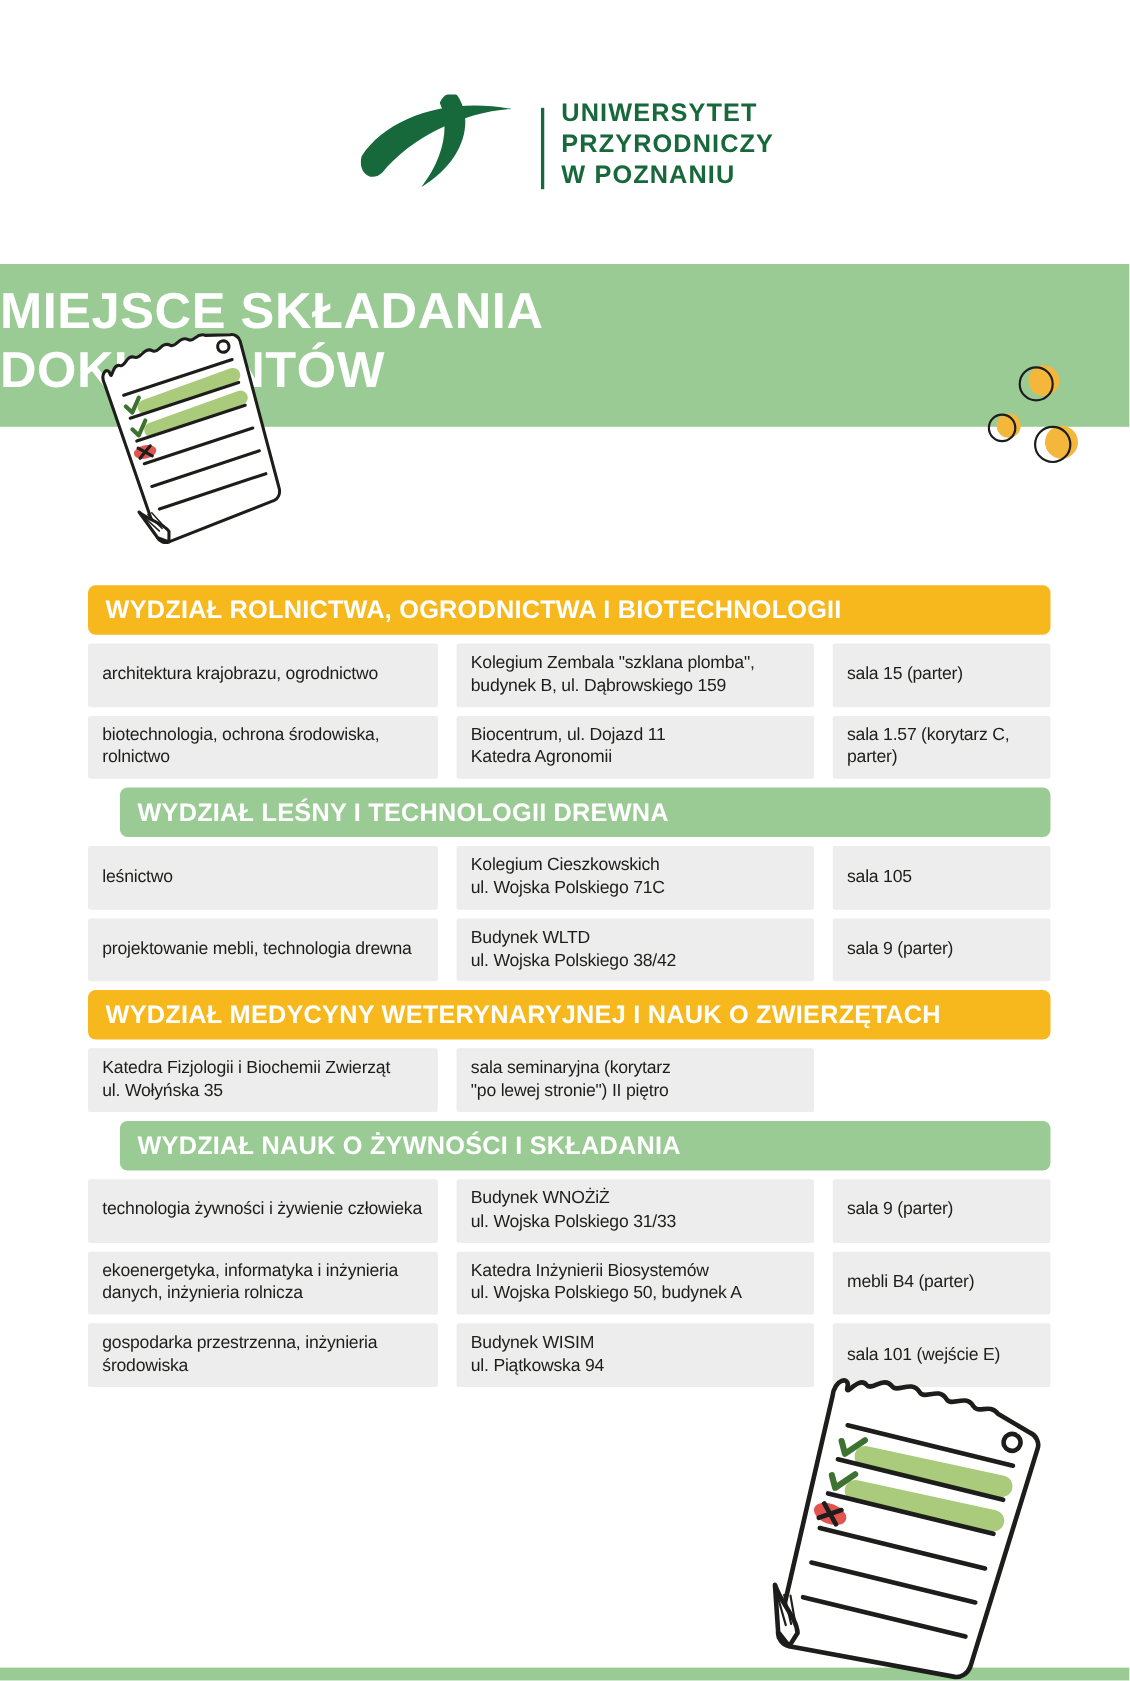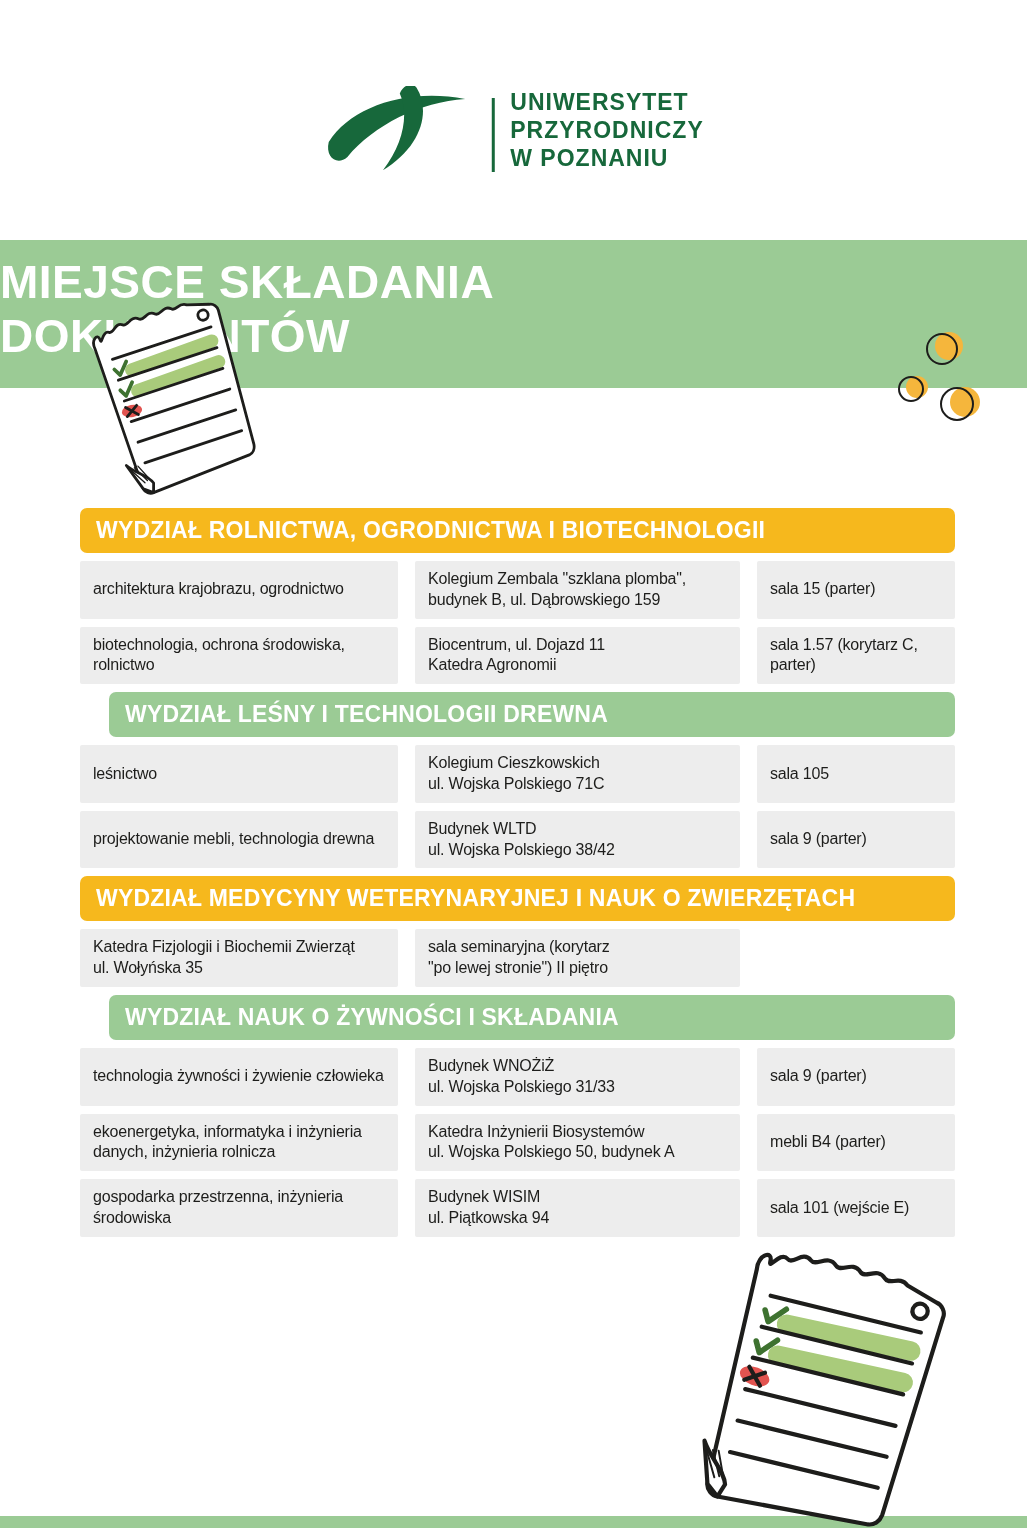--- a/index.html
+++ b/index.html
@@ -35,7 +35,7 @@
   .dots{position:absolute;left:893px;top:322px;width:120px;height:100px;z-index:4;}
 
   
-  .content{position:absolute;top:508px;left:80px;width:875px;z-index:3;}
+  .content{position:absolute;top:532px;left:80px;width:875px;z-index:3;}
   .section-header{height:45px;border-radius:7px;display:flex;align-items:center;
     padding:0 16px;margin-bottom:8px;}
   .section-header.yellow{background:var(--yellow);}

